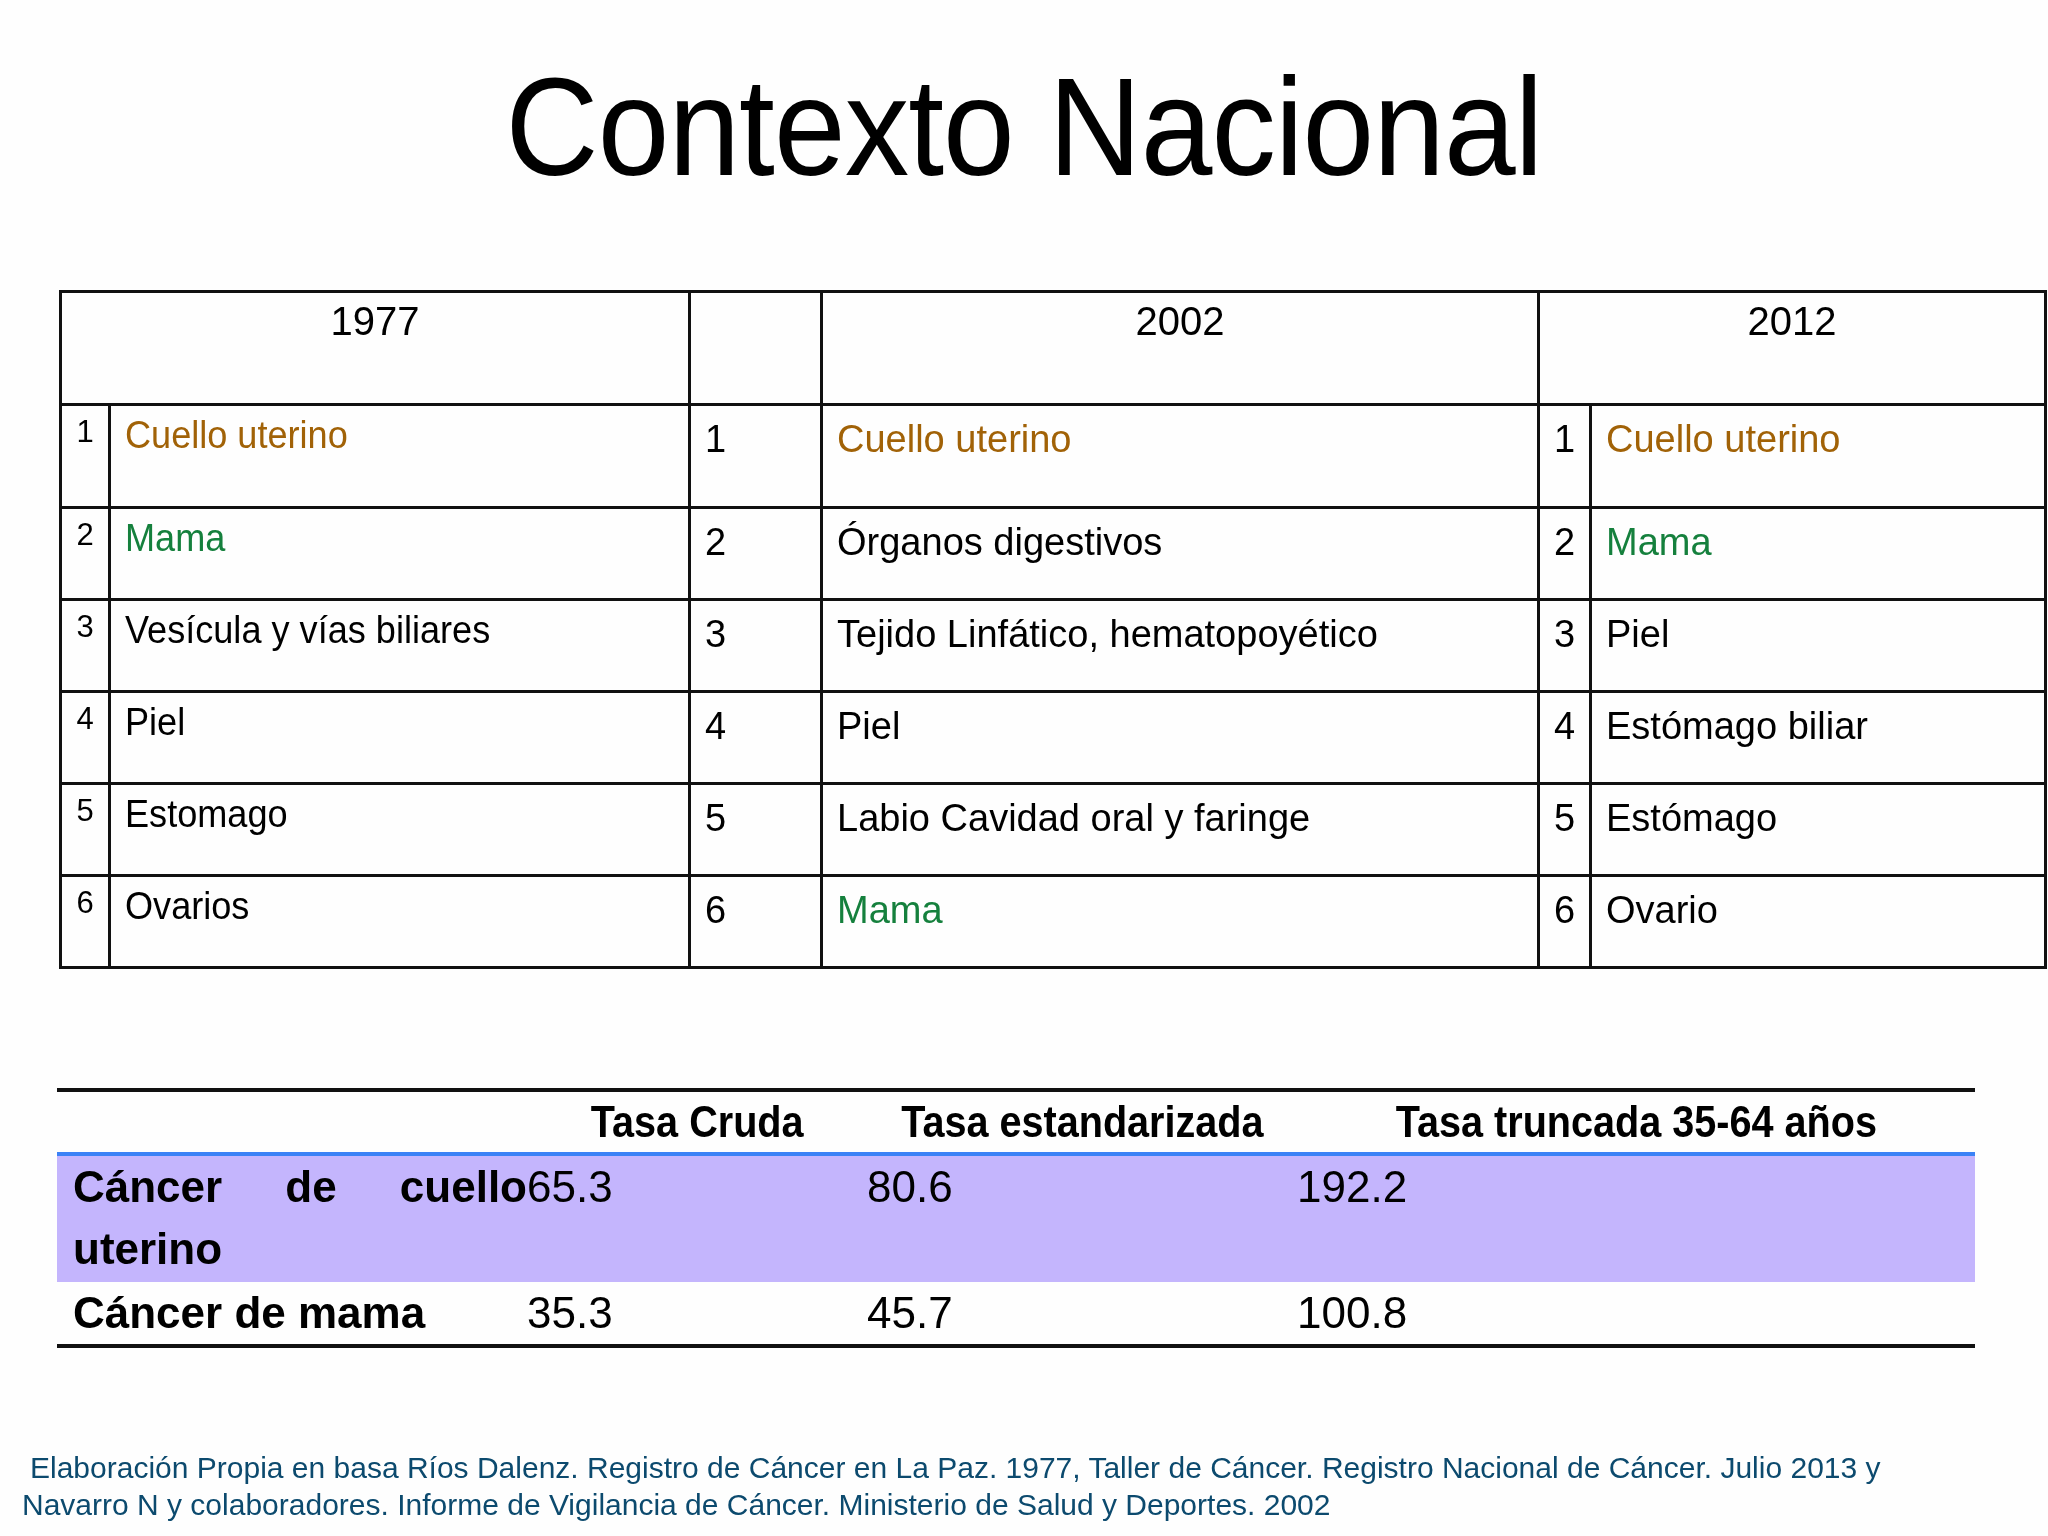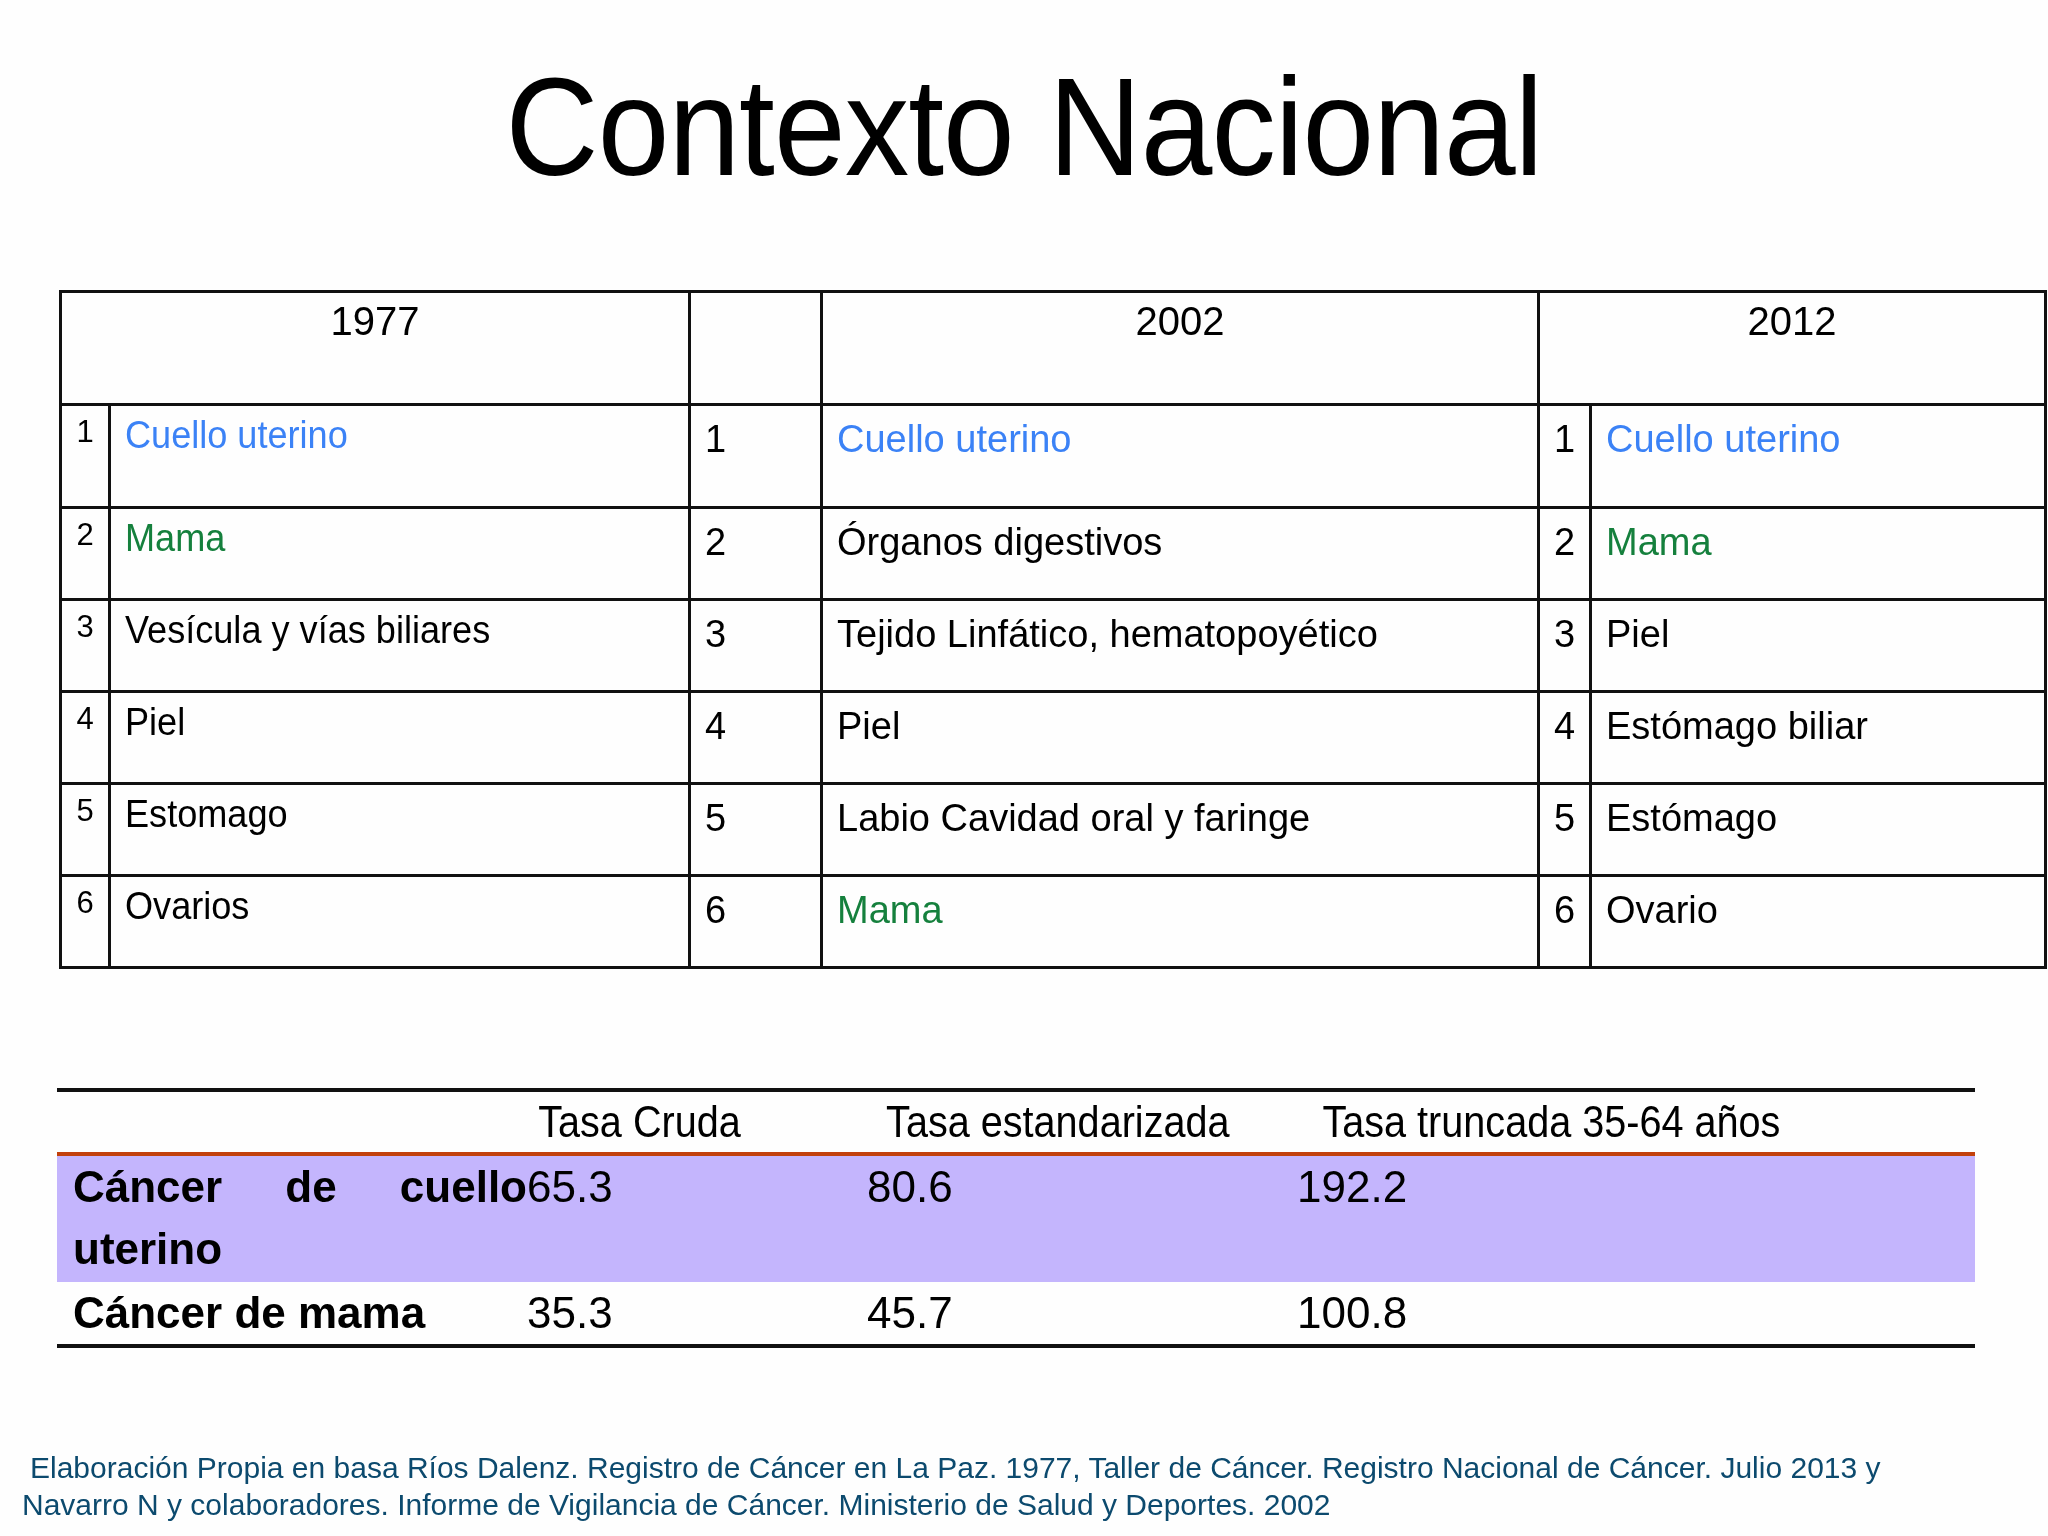--- a/index.html
+++ b/index.html
@@ -27,7 +27,7 @@
   .nm  { font-size:38px; padding:8px 0 0 14px !important; white-space:nowrap; }
   .nm2 { font-size:38px; padding:12px 0 0 14px !important; white-space:nowrap; }
   .narrow { display:inline-block; transform:scaleX(0.95); transform-origin:left; }
-  .red { color:#3b82f6; }
+  .red { color:#a16207; }
   .yellow { color:#15803d; }
 
   

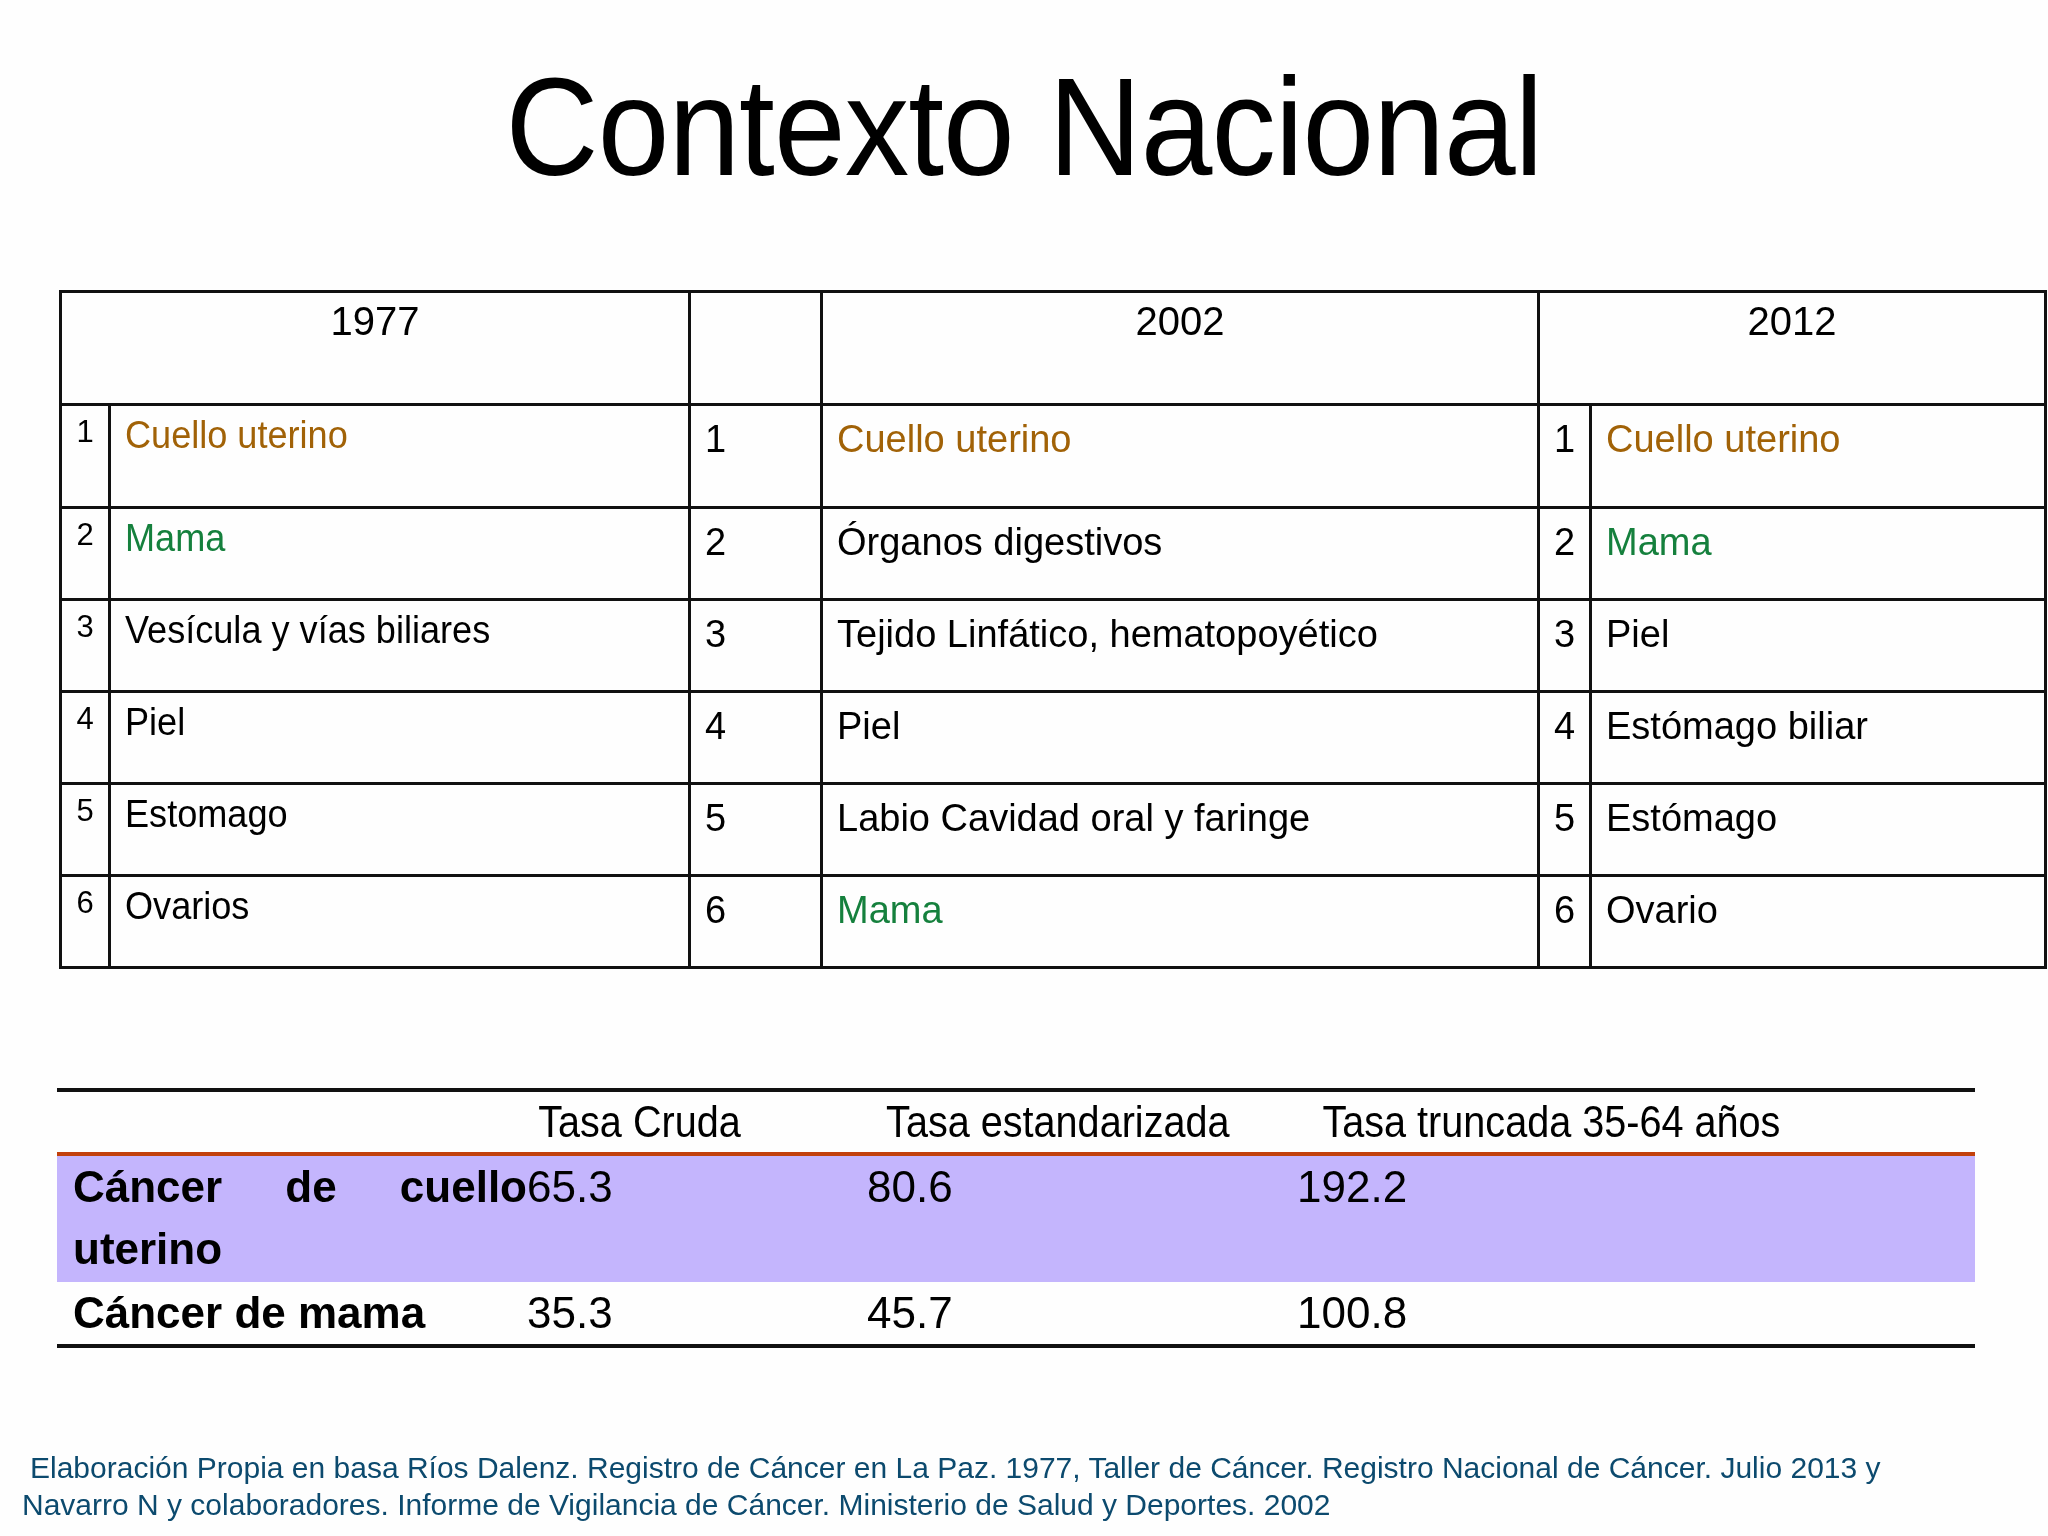--- a/index.html
+++ b/index.html
@@ -37,7 +37,7 @@
     border-top:4px solid #111; border-bottom:4px solid #111;
   }
   .rates th, .rates td { padding:0; font-size:44px; }
-  .rates th { font-weight:normal; height:60px; border-bottom:4px solid #c2410c; text-align:left; white-space:nowrap; }
+  .rates th { font-weight:bold; height:60px; border-bottom:4px solid #3b82f6; text-align:center; white-space:nowrap; }
   .rates .label { font-weight:bold; text-align:justify; text-align-last:left; padding-left:16px; line-height:62px; vertical-align:top; }
   .rates td.val { vertical-align:top; line-height:62px; }
   .rates tr.gray td { background:#c4b5fd; }

